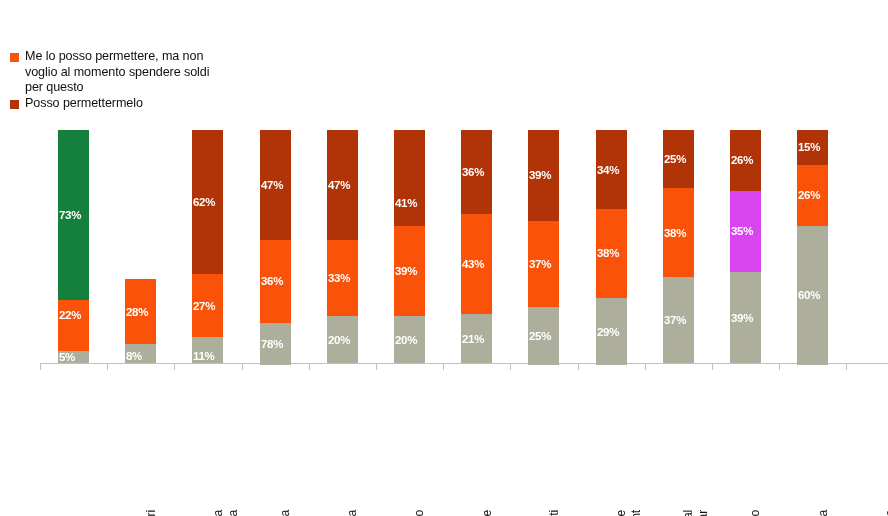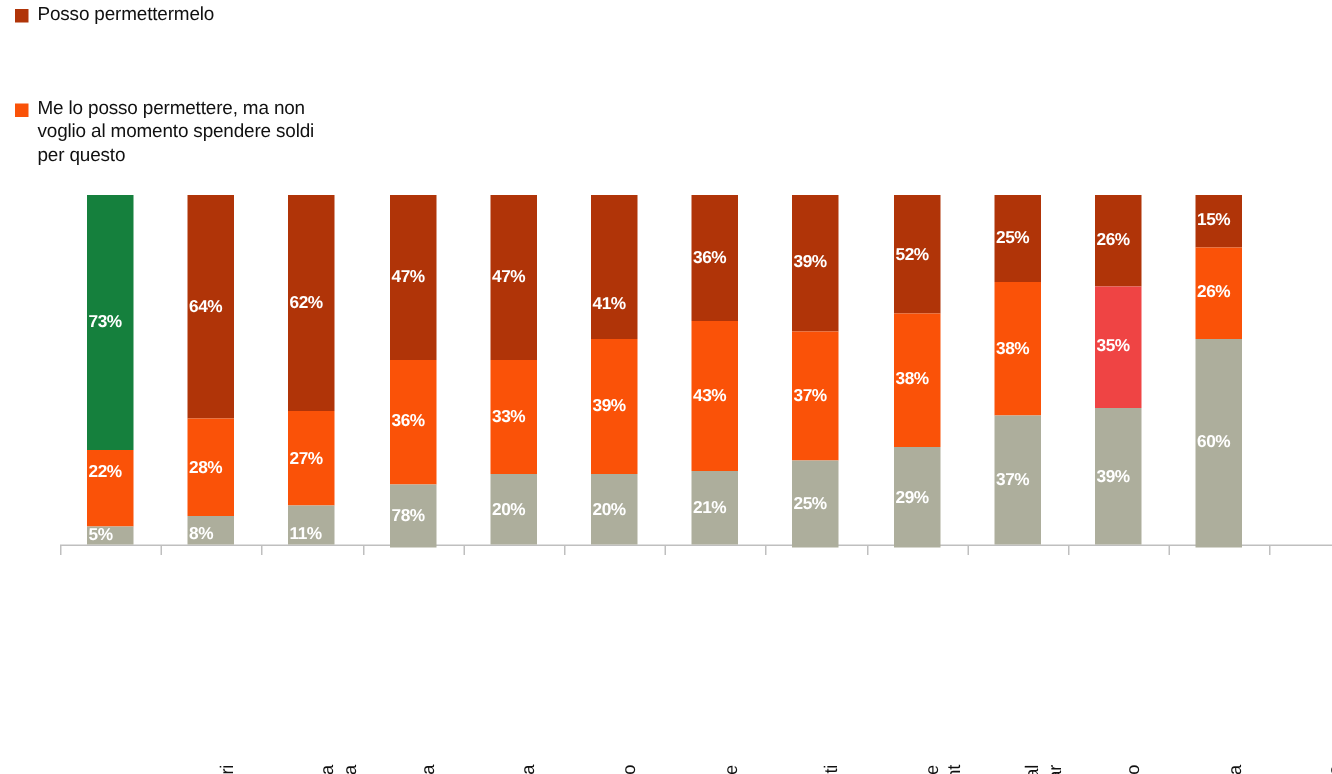--- a/index.html
+++ b/index.html
@@ -125,16 +125,16 @@
 <div id="chart-root">
 
   <div class="legend">
-    <div class="legend-entry">
-      <span class="legend-swatch" style="background:#B03408"></span>
-      <span class="legend-label">Posso permettermelo</span>
-    </div>
     <div class="legend-entry legend-entry-2">
       <span class="legend-swatch" style="background:#FA5208"></span>
       <span class="legend-label">Me lo posso permettere, ma non
 voglio al momento spendere soldi
 per questo</span>
     </div>
+    <div class="legend-entry">
+      <span class="legend-swatch" style="background:#B03408"></span>
+      <span class="legend-label">Posso permettermelo</span>
+    </div>
   </div>
 
   <div class="plot" id="plot">

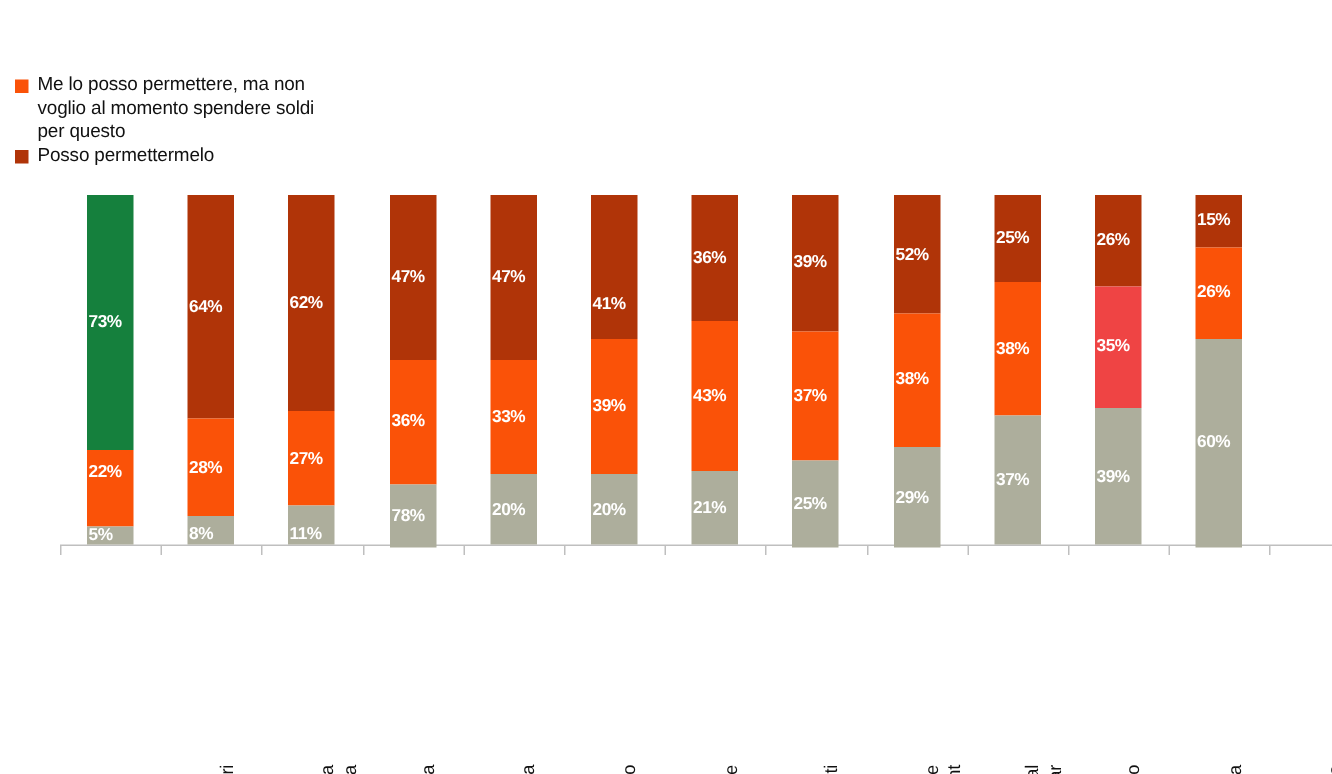--- a/index.html
+++ b/index.html
@@ -248,7 +248,7 @@
       <div class="tick" style="left: 578px;"></div>
       <div class="bar-group" style="left: 596px;">
         <div class="seg" style="top: 0px; height: 79.22px; background: rgb(176, 52, 8);">
-          <span class="seg-label" style="top: 33.61px;">52%</span>
+          <span class="seg-label" style="top: 33.61px;">34%</span>
         </div>
         <div class="seg" style="top: 79.22px; height: 88.54px; background: rgb(250, 82, 8);">
           <span class="seg-label" style="top: 38.27px;">38%</span>

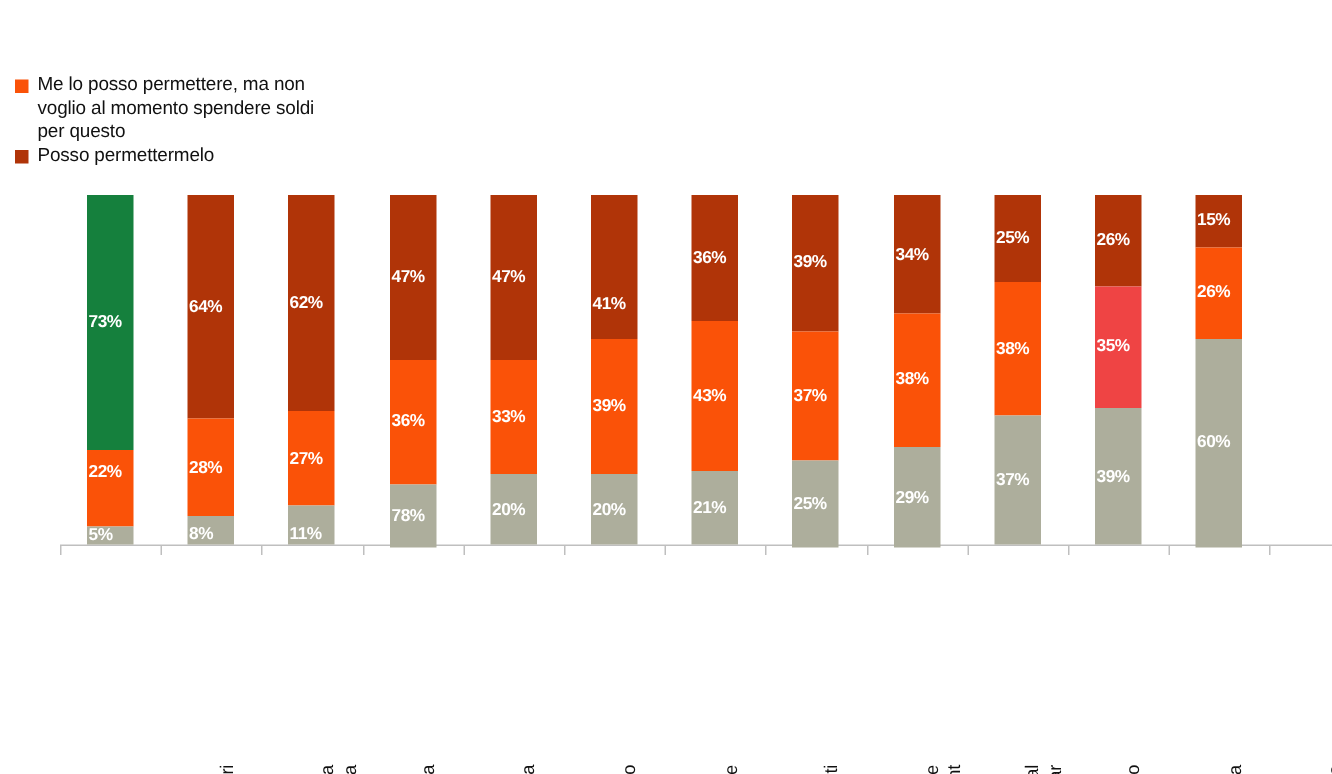--- a/index.html
+++ b/index.html
@@ -154,9 +154,6 @@
       <div class="cat-label" style="left: 4px;">Generi primari</div>
       <div class="tick" style="left: 107px;"></div>
       <div class="bar-group" style="left: 125px;">
-        <div class="seg" style="top: 0px; height: 149.12px; background: rgb(176, 52, 8);">
-          <span class="seg-label" style="top: 68.56px;">64%</span>
-        </div>
         <div class="seg" style="top: 149.12px; height: 65.24px; background: rgb(250, 82, 8);">
           <span class="seg-label" style="top: 26.62px;">28%</span>
         </div>

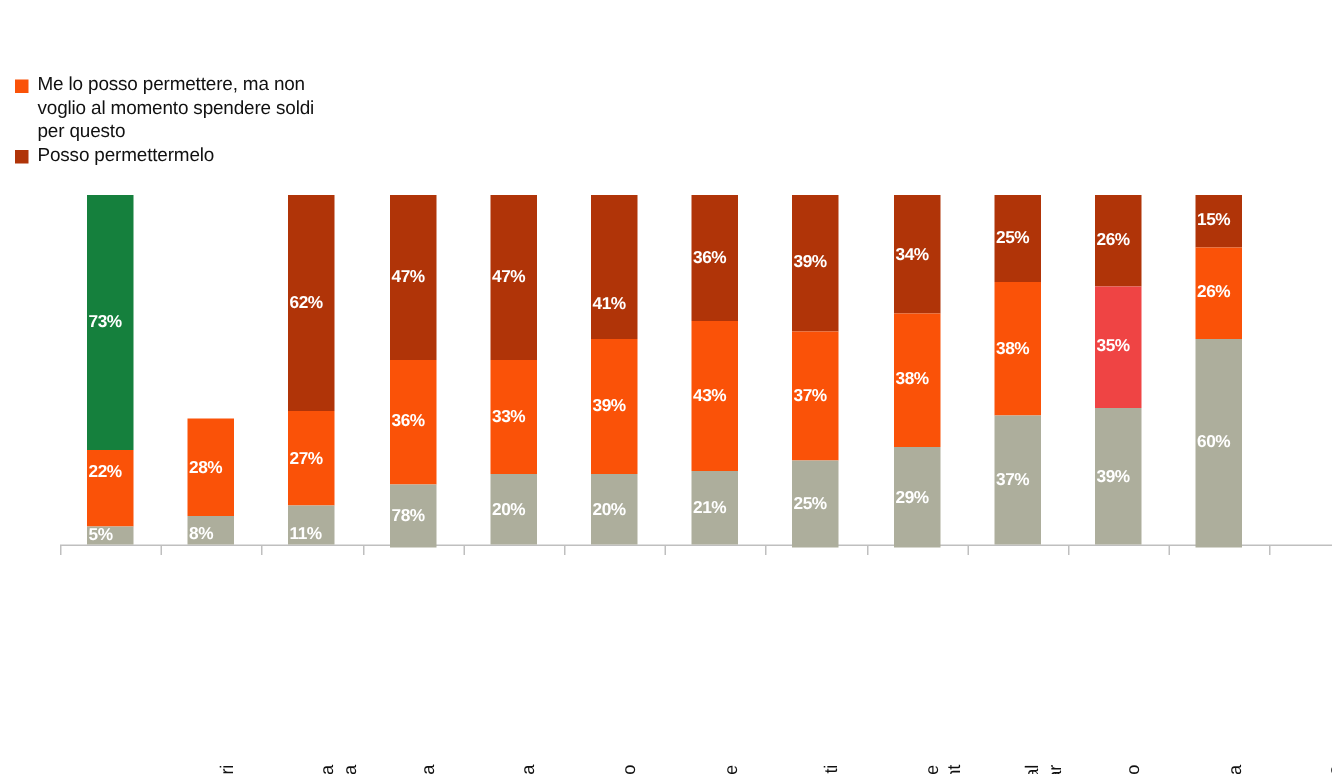--- a/index.html
+++ b/index.html
@@ -274,7 +274,7 @@
         <div class="seg" style="top: 0px; height: 60.58px; background: rgb(176, 52, 8);">
           <span class="seg-label" style="top: 24.29px;">26%</span>
         </div>
-        <div class="seg" style="top: 60.58px; height: 81.55px; background: #ef4444;">
+        <div class="seg" style="top: 60.58px; height: 81.55px; background: #d946ef;">
           <span class="seg-label" style="top: 34.775px;">35%</span>
         </div>
         <div class="seg" style="top: 142.13px; height: 90.87px; background: rgb(173, 174, 156);">

